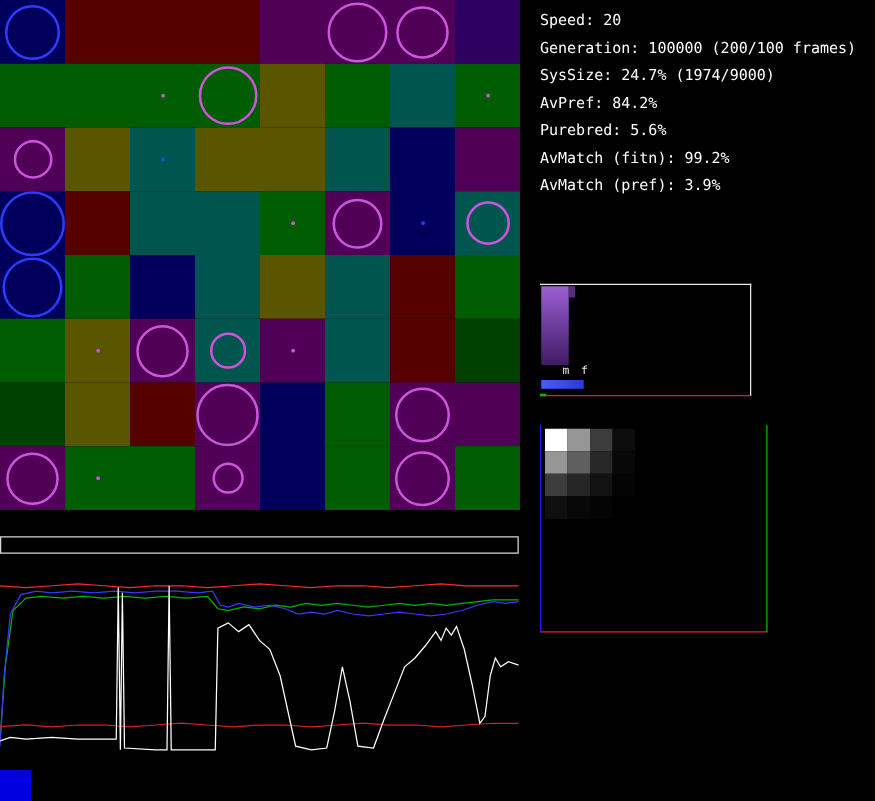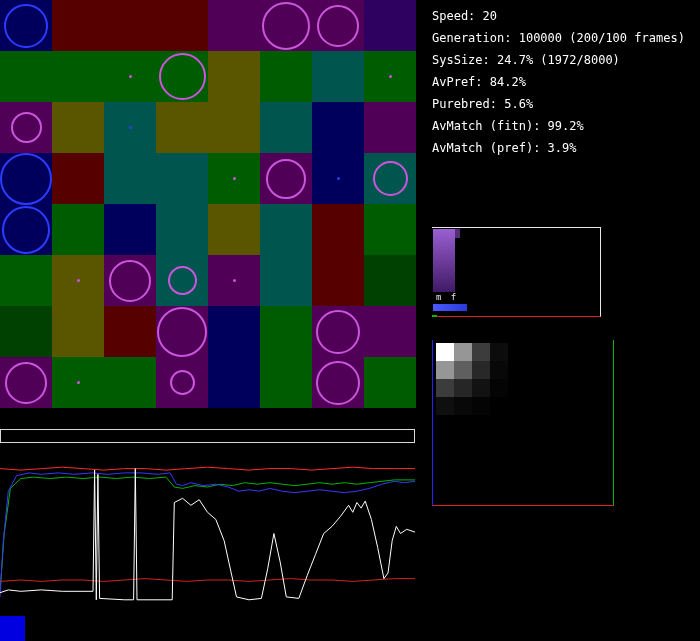--- a/index.html
+++ b/index.html
@@ -139,7 +139,7 @@
   <div class="stats-panel">
       <div class="stat-line">Speed: 20</div>
       <div class="stat-line">Generation: 100000 (200/100 frames)</div>
-      <div class="stat-line">SysSize: 24.7% (1972/8000)</div>
+      <div class="stat-line">SysSize: 24.7% (1974/9000)</div>
       <div class="stat-line">AvPref: 84.2%</div>
       <div class="stat-line">Purebred: 5.6%</div>
       <div class="stat-line">AvMatch (fitn): 99.2%</div>

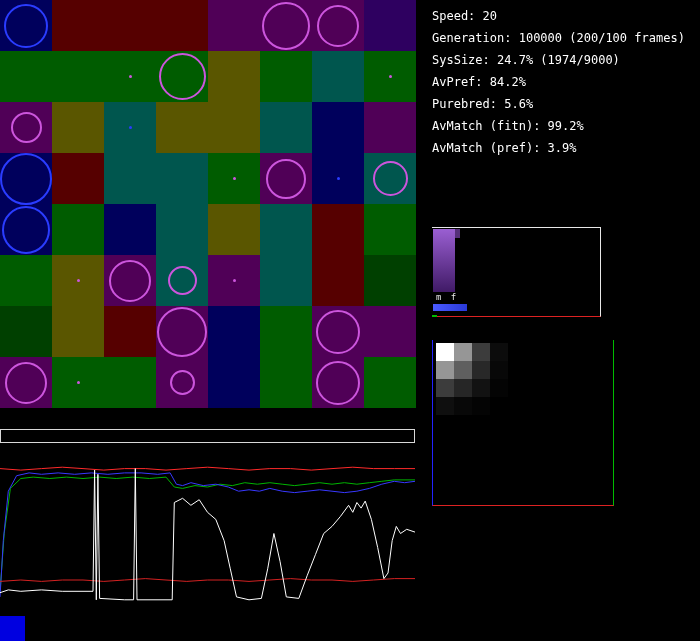--- a/index.html
+++ b/index.html
@@ -21,7 +21,7 @@
               border-top:1px solid #e8e8e8;border-right:1px solid #e8e8e8;
               border-bottom:1px solid #dd2222;}
   .hist-bar{position:absolute;}
-  .hist-label{position:absolute;left:4px;top:64px;color:#e8e8e8;font-size:9px;line-height:10px;letter-spacing:2px;}
+  .hist-label{position:absolute;left:18px;top:64px;color:#e8e8e8;font-size:9px;line-height:10px;letter-spacing:2px;}
   .hist-legend-bar{position:absolute;}
   .hist-green-tick{position:absolute;left:0;top:87px;width:5px;height:2px;background:#00bb00;}
 

